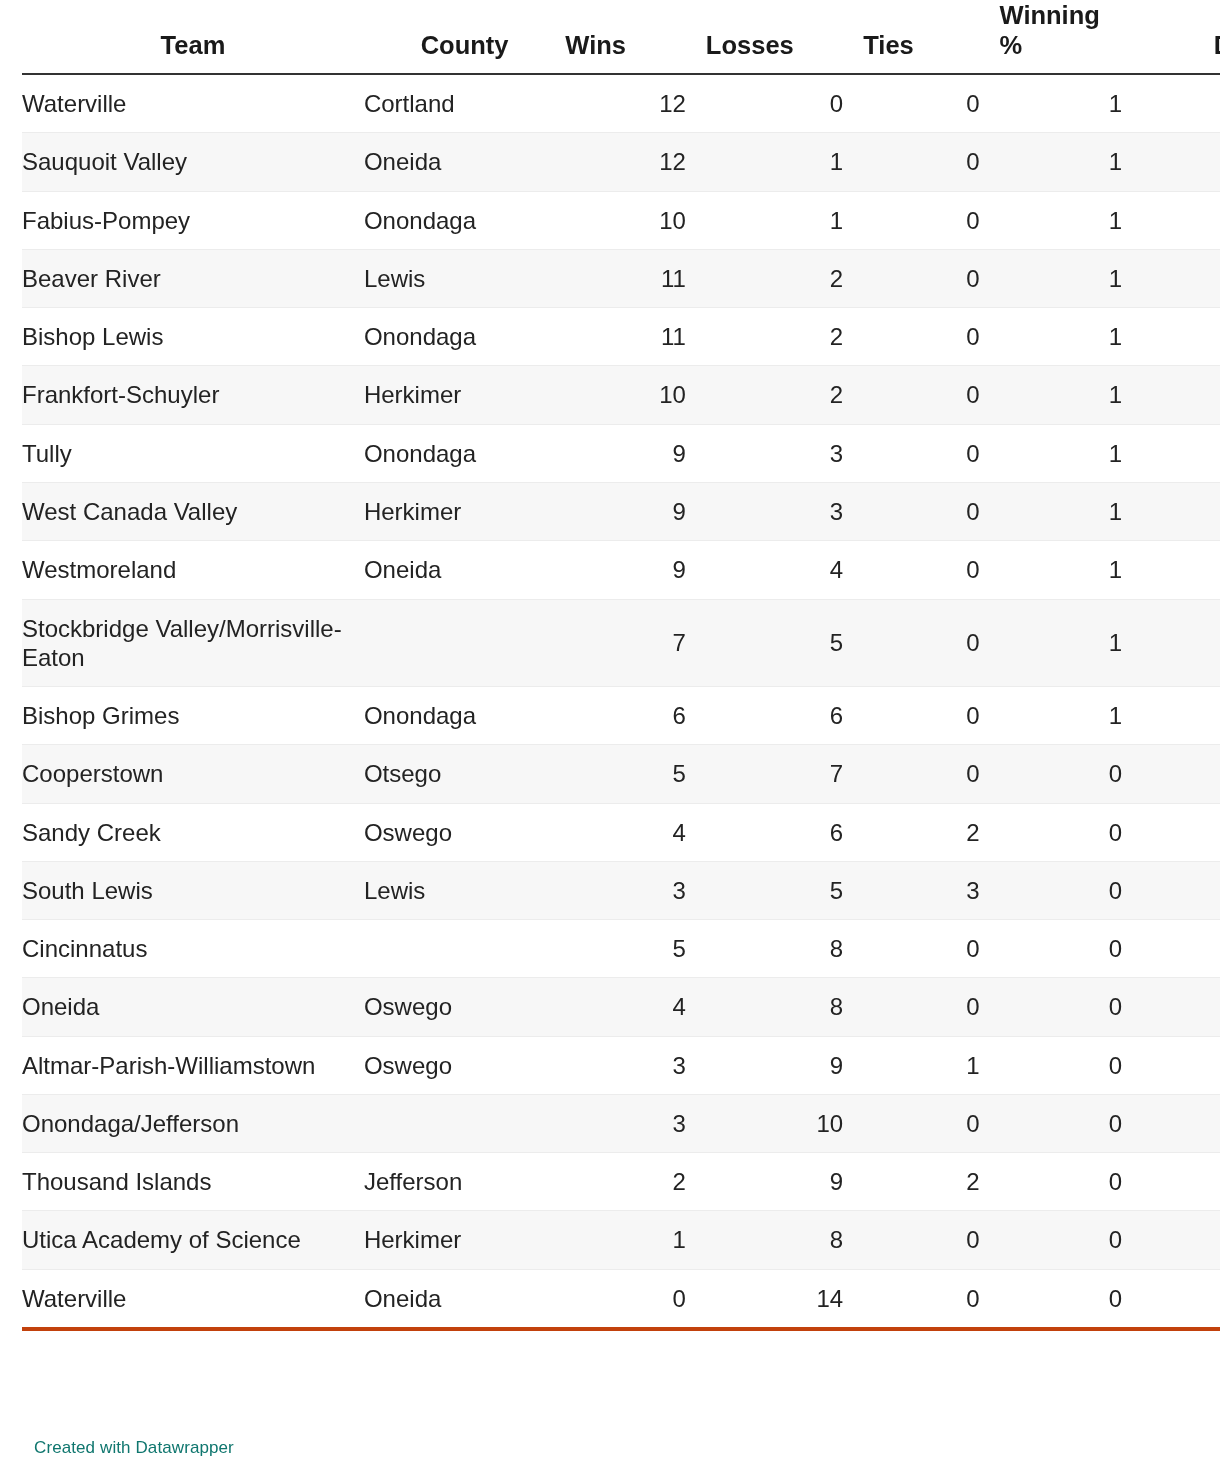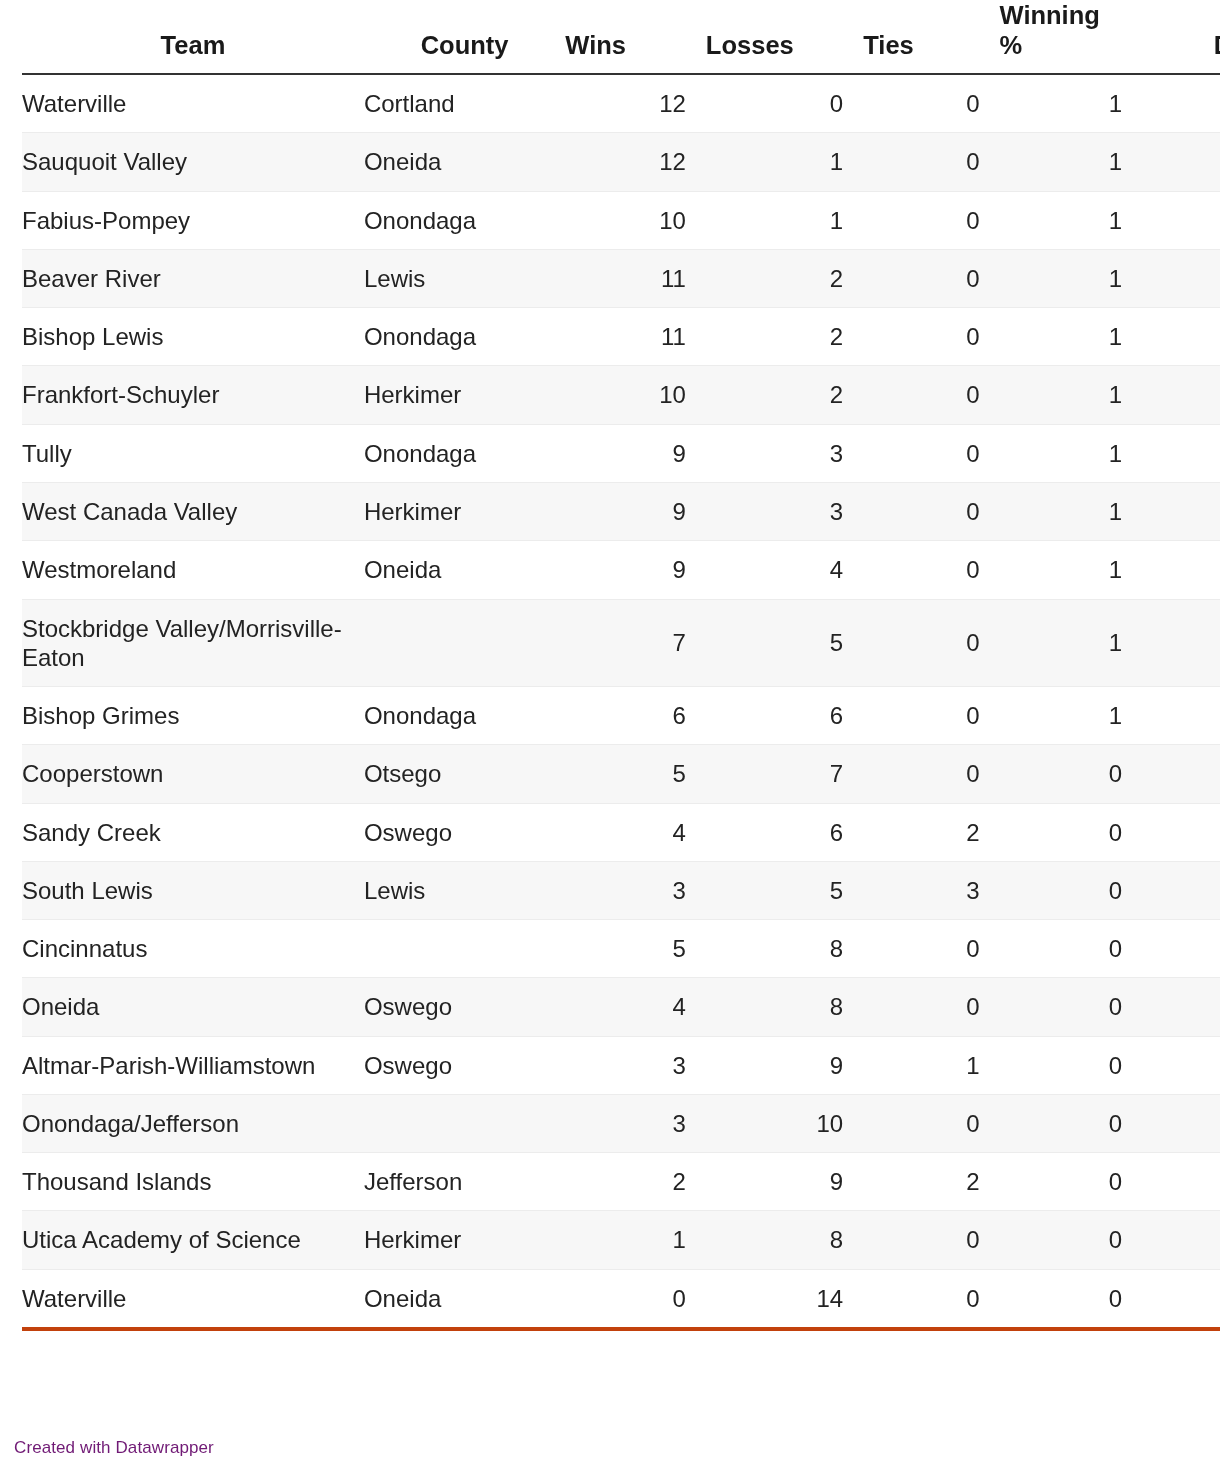--- a/index.html
+++ b/index.html
@@ -64,10 +64,10 @@
 
   .footer {
     position: absolute;
-    left: 14px;
+    left: 34px;
     top: 1438px;
     font-size: 17px;
-    color: #701a75;
+    color: #0f766e;
     letter-spacing: 0.1px;
   }
 </style>

